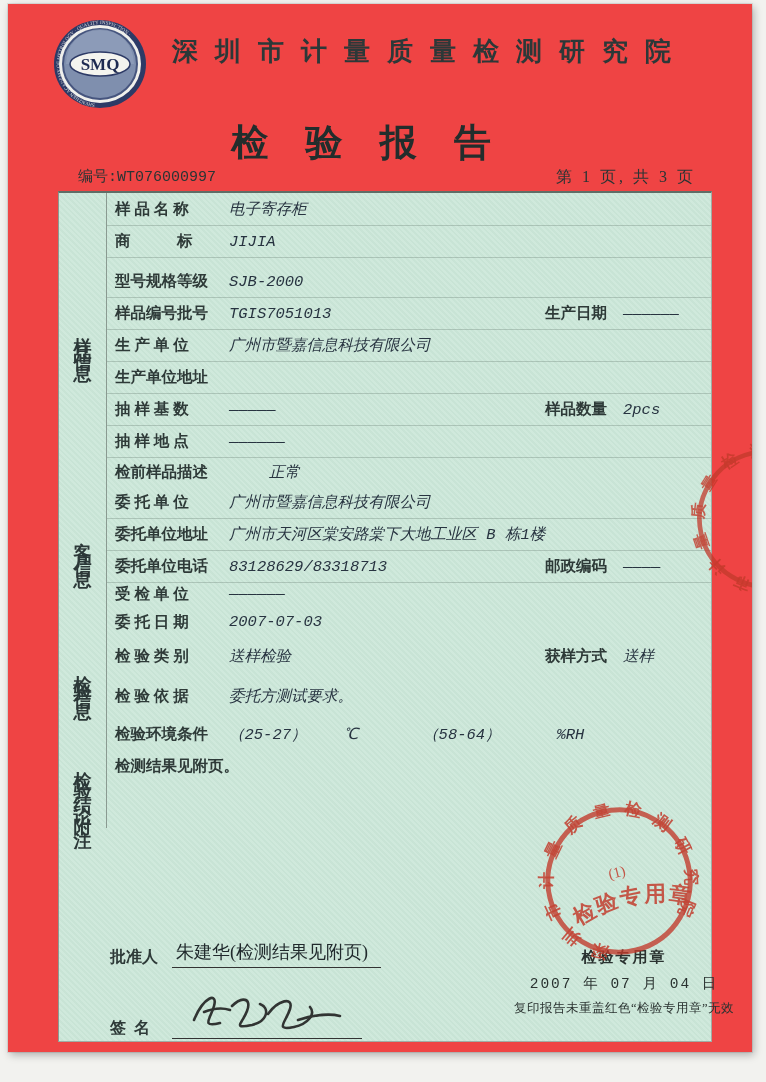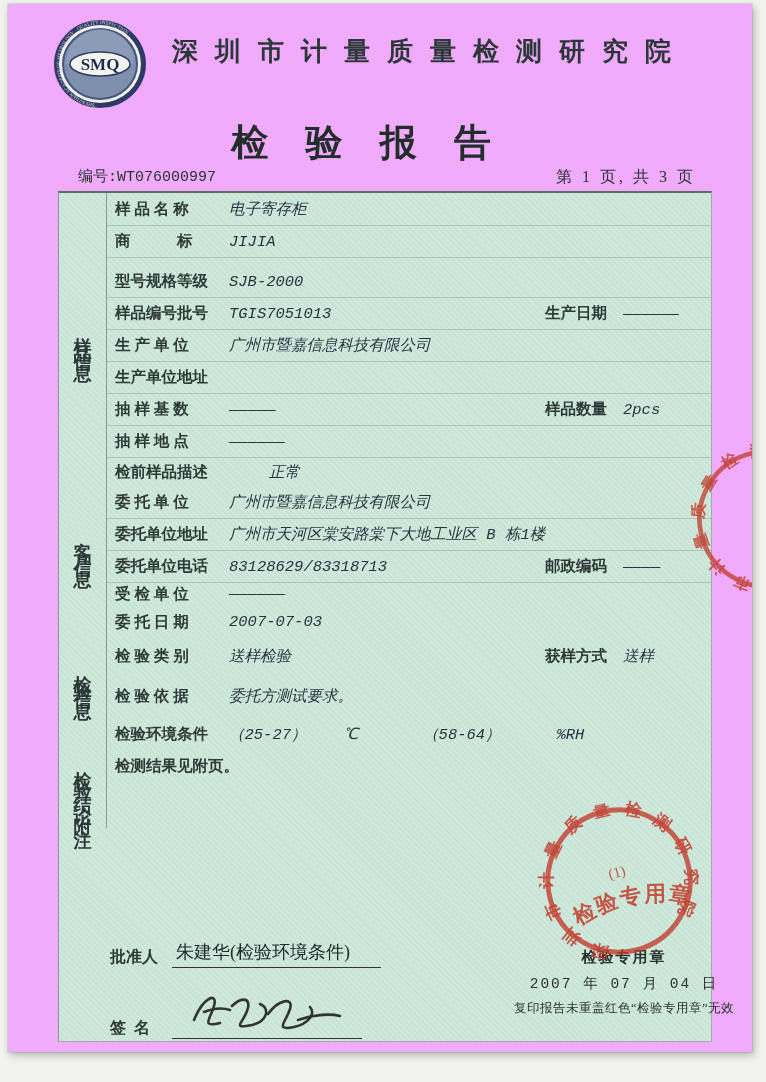--- a/index.html
+++ b/index.html
@@ -6,7 +6,7 @@
   body{width:766px;height:1082px;position:relative;overflow:hidden;
        font-family:"Liberation Serif","DejaVu Serif",serif;color:#24302e;}
   .paper{position:absolute;left:8px;top:4px;width:744px;height:1048px;
-         background:#f0abfc;overflow:hidden;
+         background:#ef4444;overflow:hidden;
          box-shadow:0 0 0 1px rgba(0,0,0,.08),2px 3px 8px rgba(0,0,0,.28);}
   
   .hdr{position:absolute;left:0;top:0;width:100%;height:186px;}

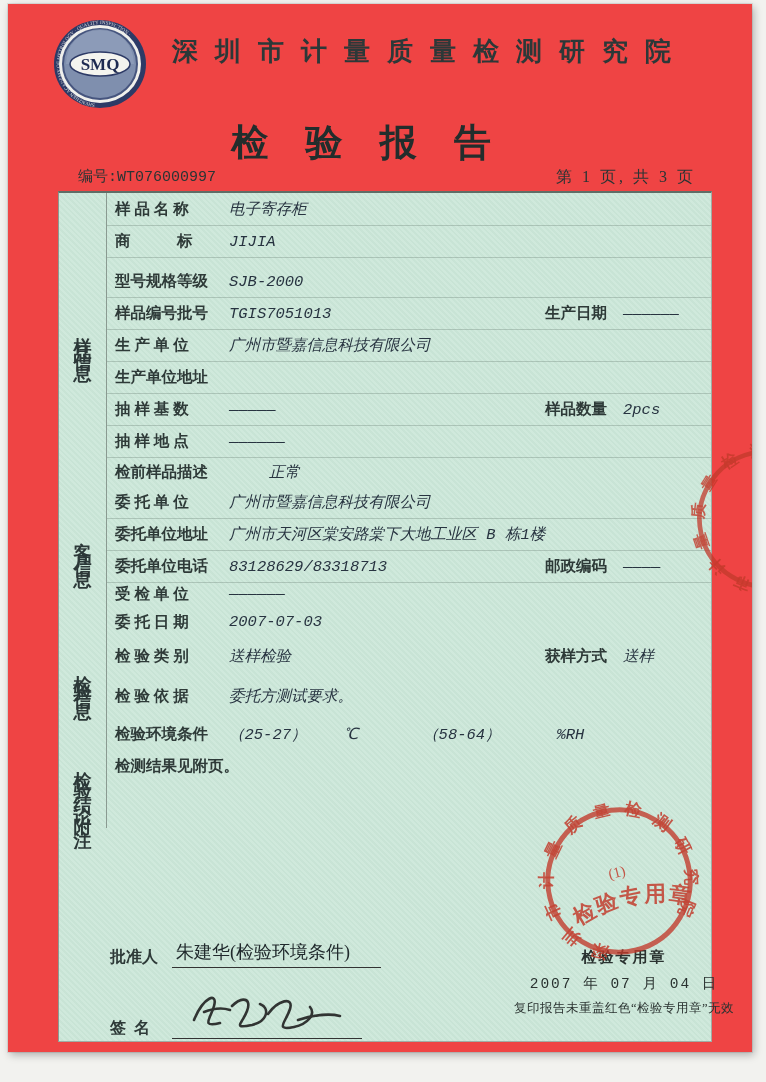--- a/index.html
+++ b/index.html
@@ -208,7 +208,7 @@
 
   <div class="approve">
     <span class="lab">批准人</span>
-    <span class="val">朱建华(检验环境条件)</span>
+    <span class="val">朱建华(检测结果见附页)</span>
   </div>
   <div class="sign">
     <span class="lab">签  名</span>

